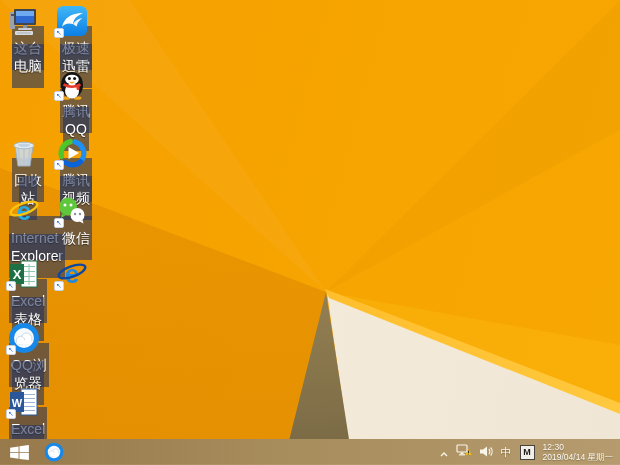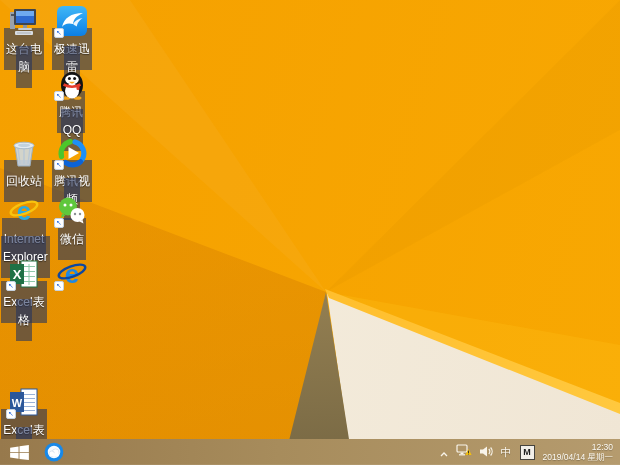--- a/index.html
+++ b/index.html
@@ -22,9 +22,9 @@
   .r1{top:5px}.r2{top:68px}.r3{top:137px}.r4{top:195px}.r5{top:258px}.r6{top:322px}.r7{top:386px}
   .ic{width:32px;height:32px;margin:0 auto 2px;position:relative;}
   .ic svg{display:block;}
-  .lbl{display:inline;font-size:12px;line-height:11px;color:#fff;background:rgba(36,52,94,.60);
+  .lbl{display:inline;font-size:14px;line-height:11px;color:#fff;background:rgba(36,52,94,.60);
        padding:14px 2px;box-decoration-break:clone;-webkit-box-decoration-break:clone;
-       text-shadow:0 1px 1px rgba(0,0,0,.55);}
+       text-shadow:0 1px 1px rgba(0,0,0,.55);margin-left:8px;}
   .badge{position:absolute;left:-2px;bottom:-1px;width:10px;height:10px;background:#fff;
          border:1px solid #c6d2e0;border-radius:2px;box-sizing:border-box;
          font-size:7px;line-height:8px;color:#2f6fe0;text-align:center;}

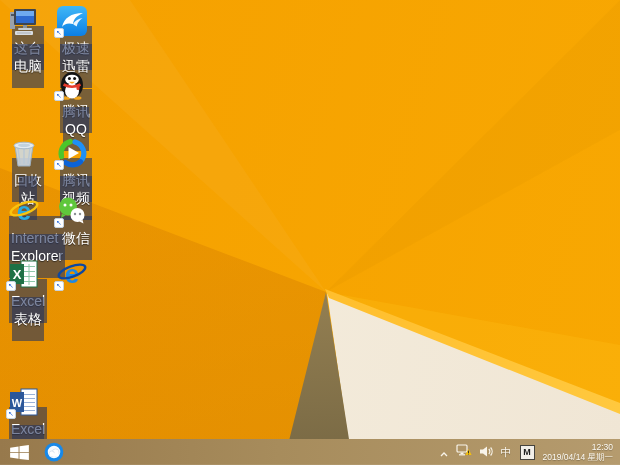--- a/index.html
+++ b/index.html
@@ -185,6 +185,18 @@
     </div>
   </div>
 
+  <div class="cell r6 c1">
+    <div class="ic">
+      <svg width="32" height="32" viewBox="0 0 32 32">
+        <circle cx="16" cy="16" r="12.5" fill="#f4faff" stroke="#1788e8" stroke-width="5"></circle>
+        <circle cx="18.5" cy="16.5" r="5.5" fill="#ffffff" stroke="#cdd9e6" stroke-width="1"></circle>
+        <circle cx="12.5" cy="18.5" r="4.2" fill="#ffffff" stroke="#cdd9e6" stroke-width="1"></circle>
+        <rect x="9" y="18" width="15" height="4.5" rx="2.2" fill="#ffffff"></rect>
+      </svg>
+      <div class="badge">↖</div>
+    </div>
+    <span class="lbl">QQ浏览器</span>
+  </div>
 
   <div class="cell r7 c1">
     <div class="ic">

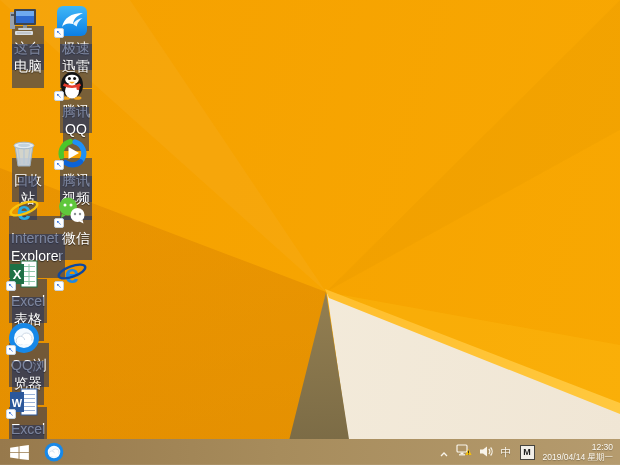--- a/index.html
+++ b/index.html
@@ -40,7 +40,7 @@
   .tray-ime{font-size:11px;color:#fbf8f0;text-shadow:0 1px 1px rgba(0,0,0,.3);}
   .tray-m{width:13px;height:13px;background:#f2efe9;border:1px solid #45433d;box-sizing:content-box;
           color:#1e1e1e;font-size:9px;font-weight:bold;line-height:13px;text-align:center;}
-  .clock{text-align:right;font-size:8.5px;color:#fcfaf3;line-height:10px;white-space:nowrap;text-shadow:0 1px 1px rgba(0,0,0,.25);}
+  .clock{font-size:8.5px;color:#fcfaf3;line-height:10px;white-space:nowrap;text-shadow:0 1px 1px rgba(0,0,0,.25);}
 </style>
 </head>
 <body>

